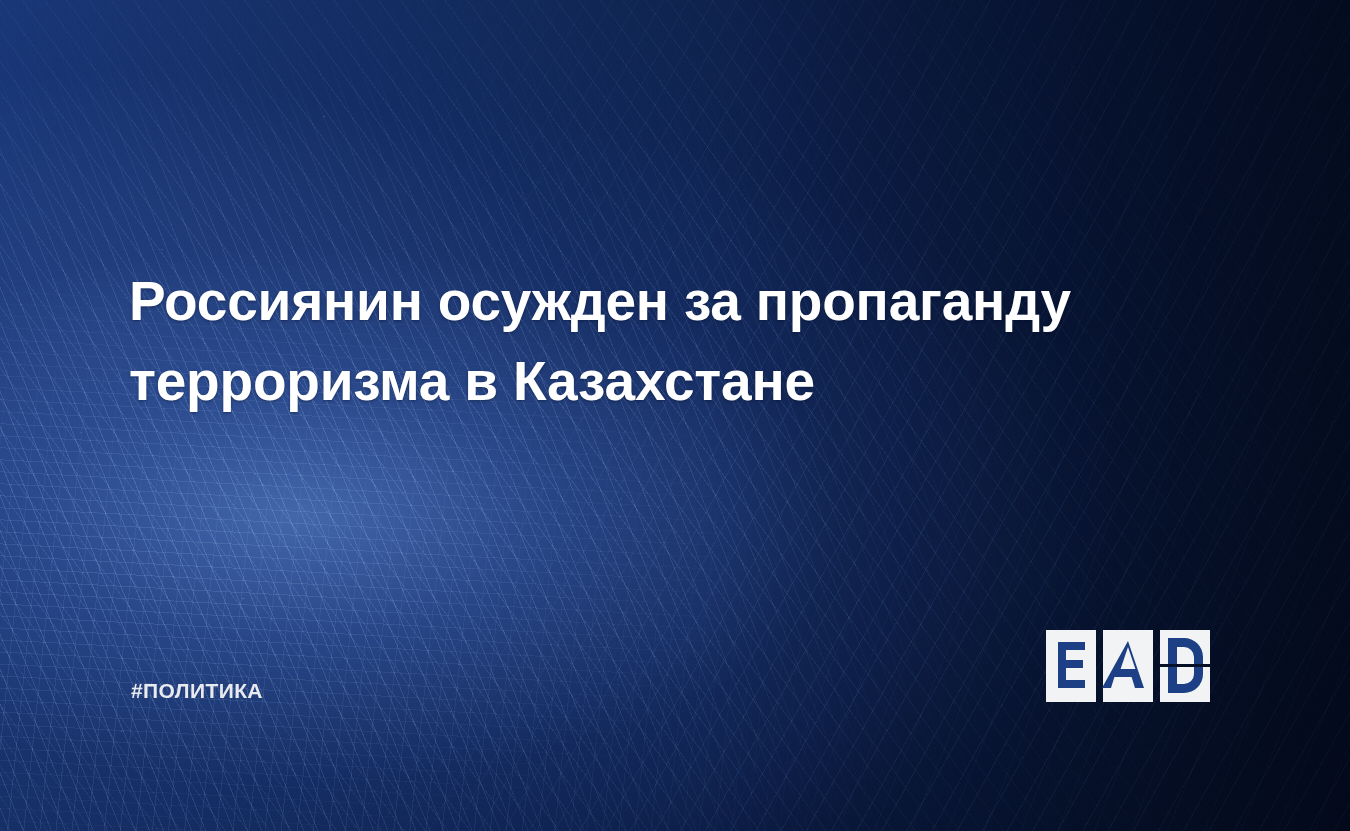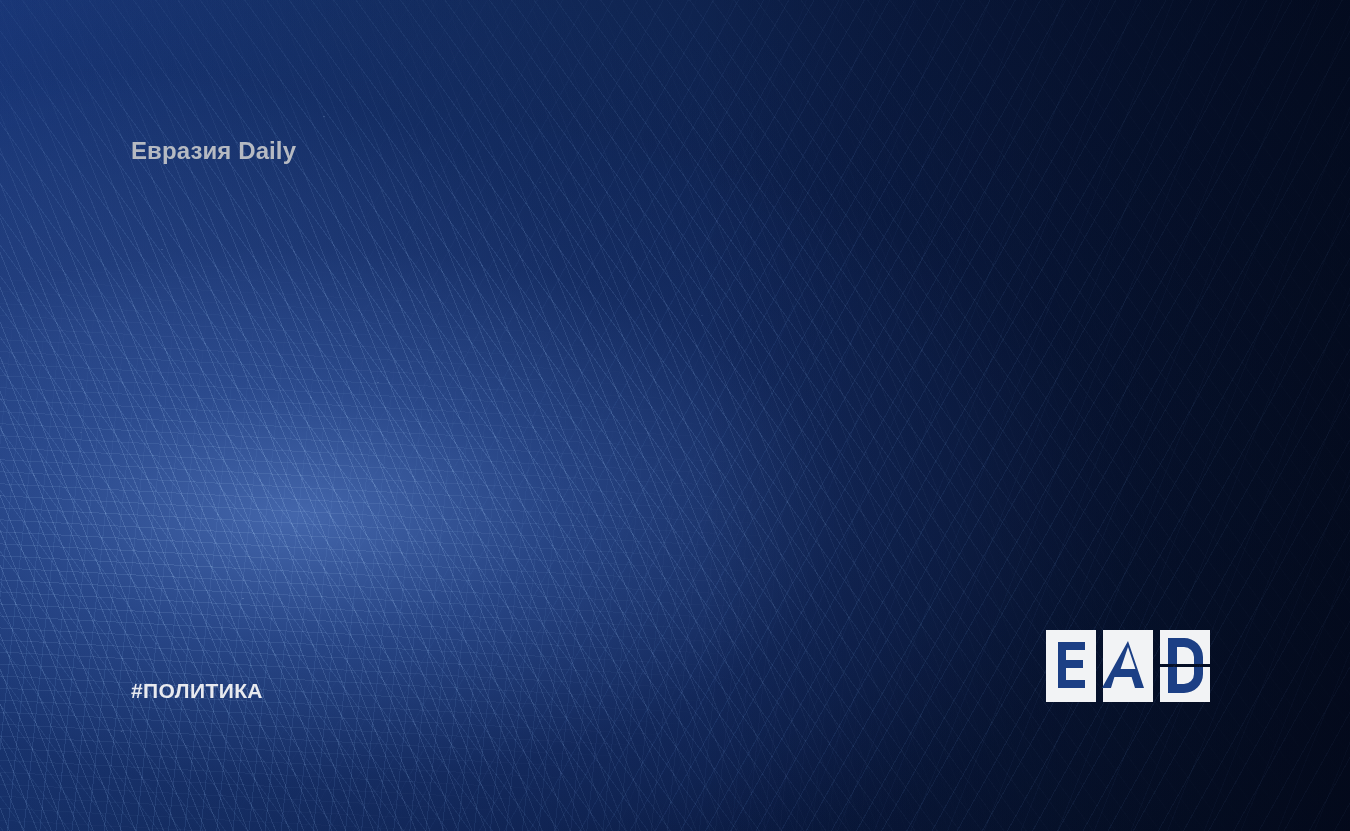--- a/index.html
+++ b/index.html
@@ -190,7 +190,6 @@
 
   <div class="content">
 
-    <div class="source">Евразия Daily</div>
 
 
     <div class="tag">#ПОЛИТИКА</div>

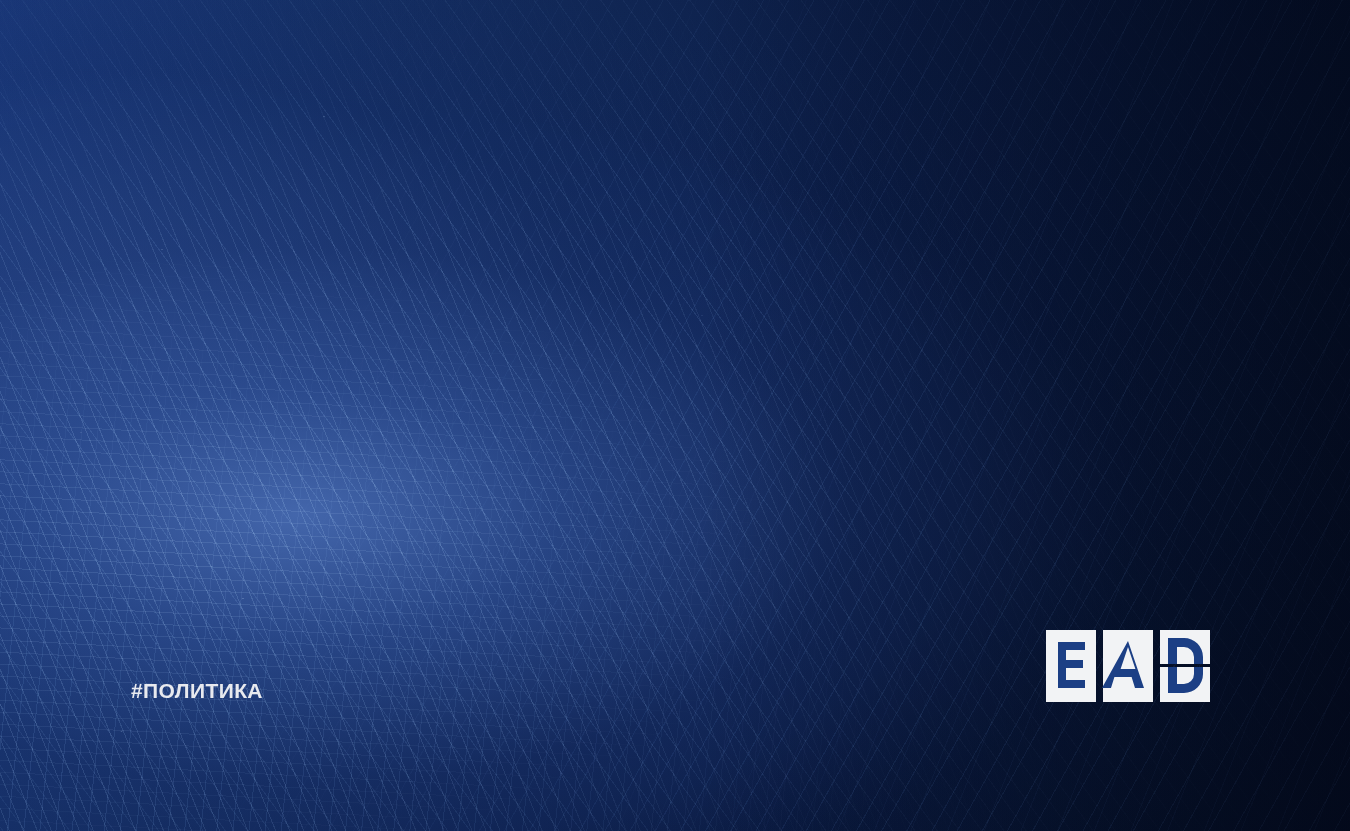--- a/index.html
+++ b/index.html
@@ -191,6 +191,7 @@
   <div class="content">
 
 
+    <h1 class="headline">Россиянин осужден за пропаганду терроризма в Казахстане</h1>
 
     <div class="tag">#ПОЛИТИКА</div>
 

